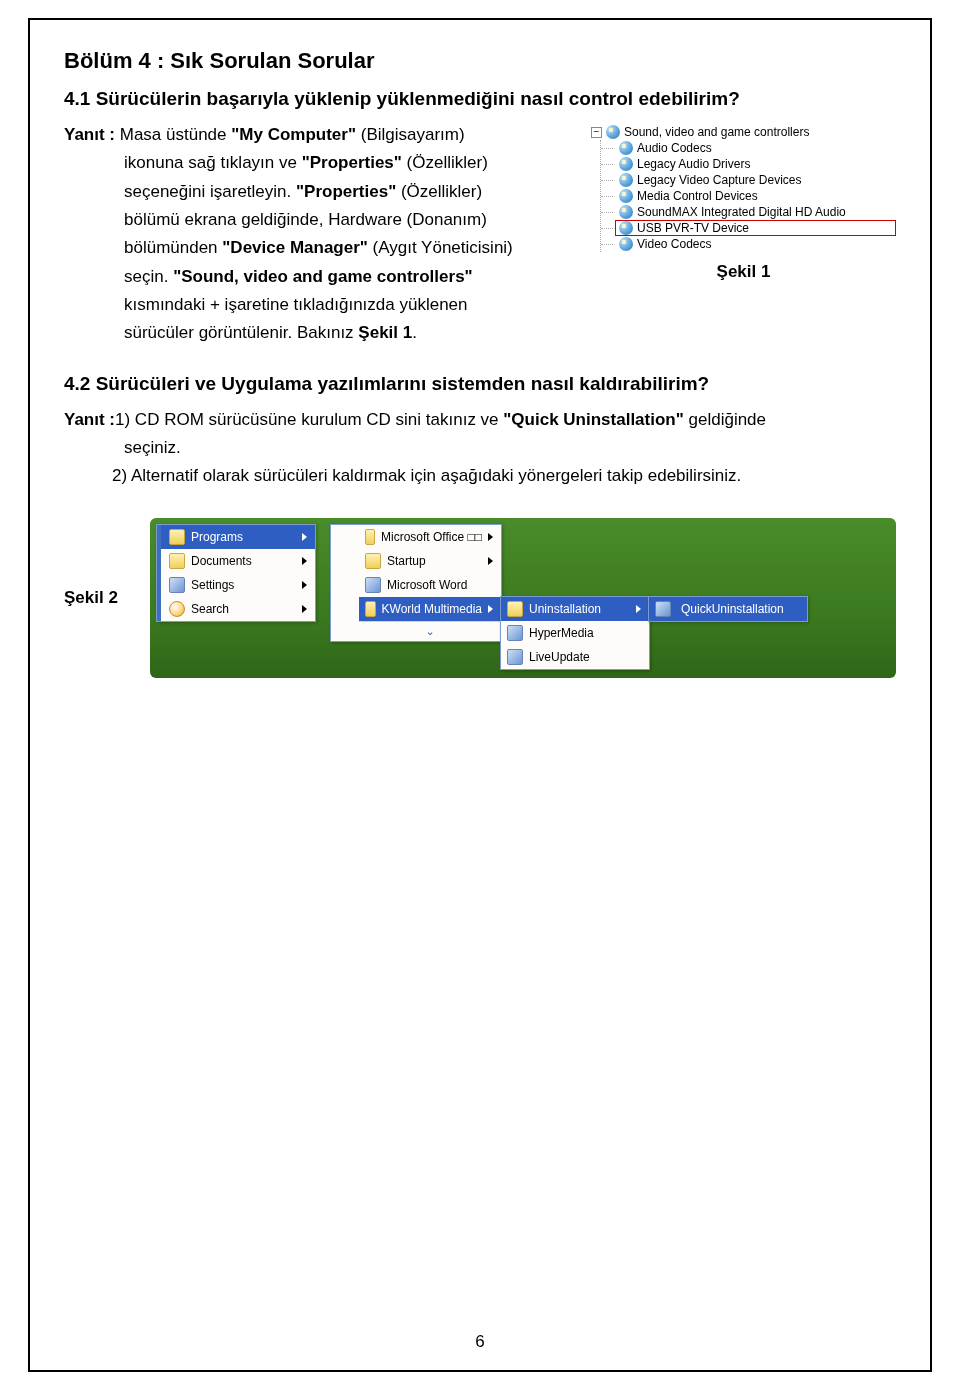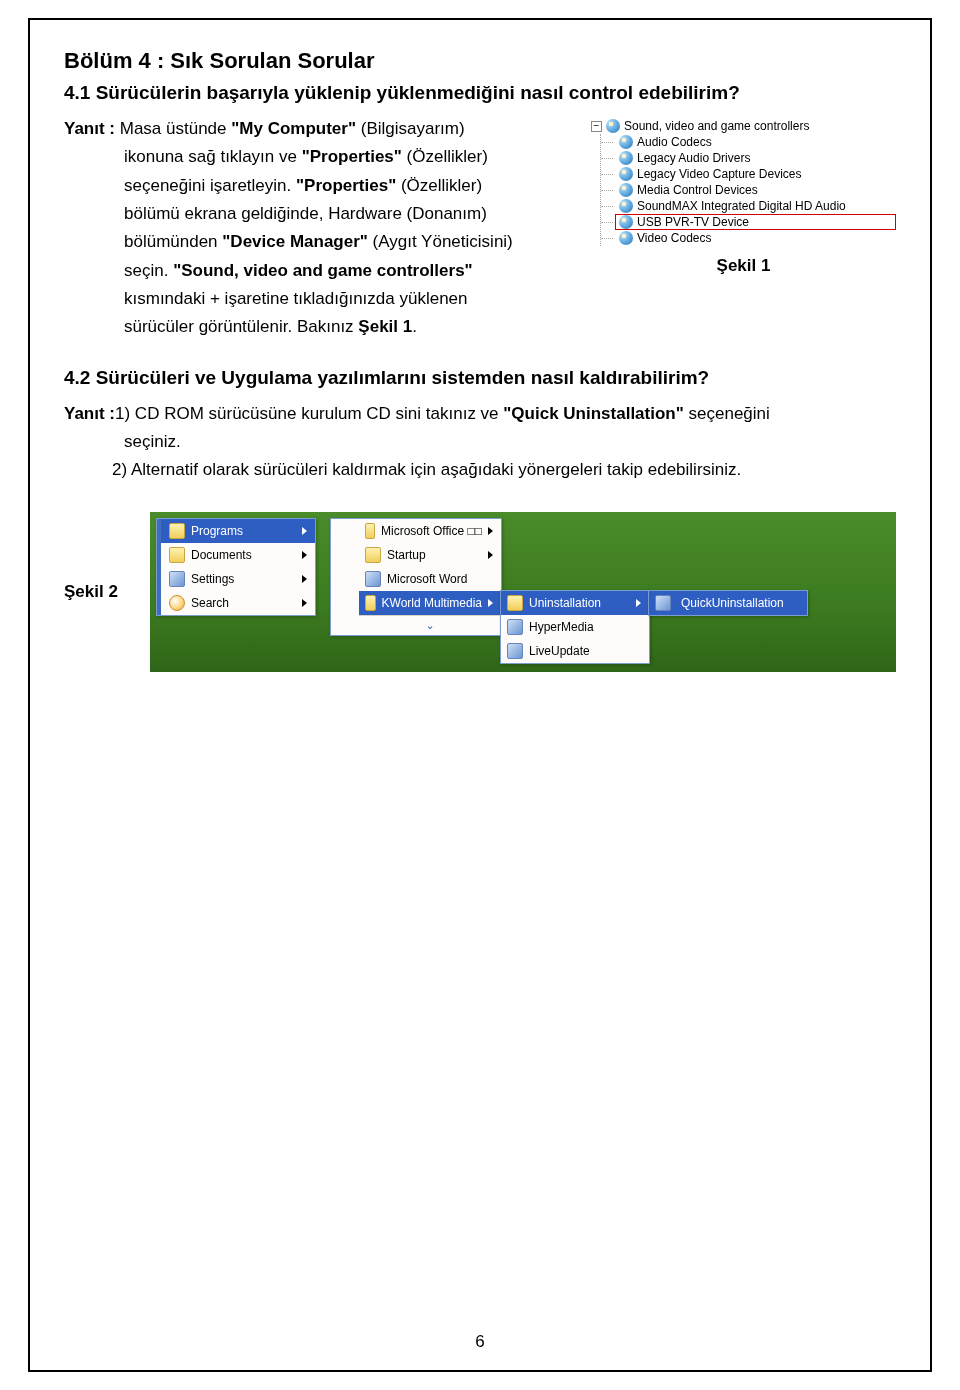--- a/index.html
+++ b/index.html
@@ -24,7 +24,7 @@
   h2.section-title {
     font-size: 22px;
     font-weight: bold;
-    margin-bottom: 8px;
+    margin-bottom: 14px;
   }
   h3.subsection-title {
     font-size: 19px;

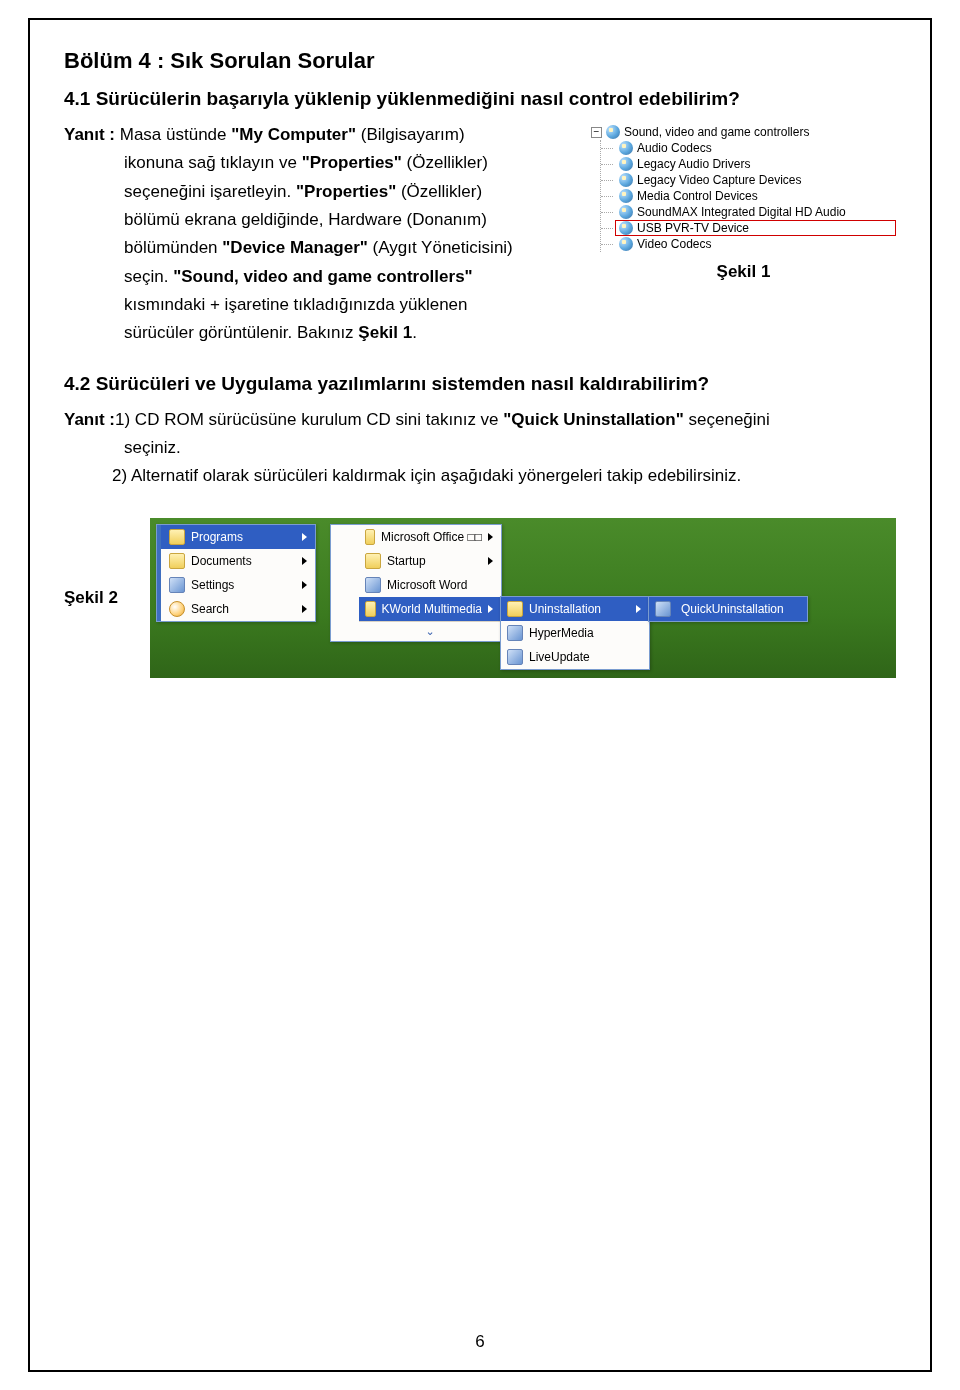--- a/index.html
+++ b/index.html
@@ -278,7 +278,7 @@
     <h3 class="subsection-title">4.2 Sürücüleri ve Uygulama yazılımlarını sistemden nasıl kaldırabilirim?</h3>
     <div class="answer-block">
       <p>
-        <b>Yanıt :</b><span>1) CD ROM sürücüsüne kurulum CD sini takınız ve </span><b>"Quick Uninstallation"</b><span> seçeneğini</span>
+        <b>Yanıt :</b><span>1) CD ROM sürücüsüne kurulum CD sini takınız ve </span><b>"Quick Uninstallation"</b><span> geldiğinde</span>
       </p>
       <p class="indent">seçiniz.</p>
       <p style="padding-left:48px;">2) Alternatif olarak sürücüleri kaldırmak için aşağıdaki yönergeleri takip edebilirsiniz.</p>

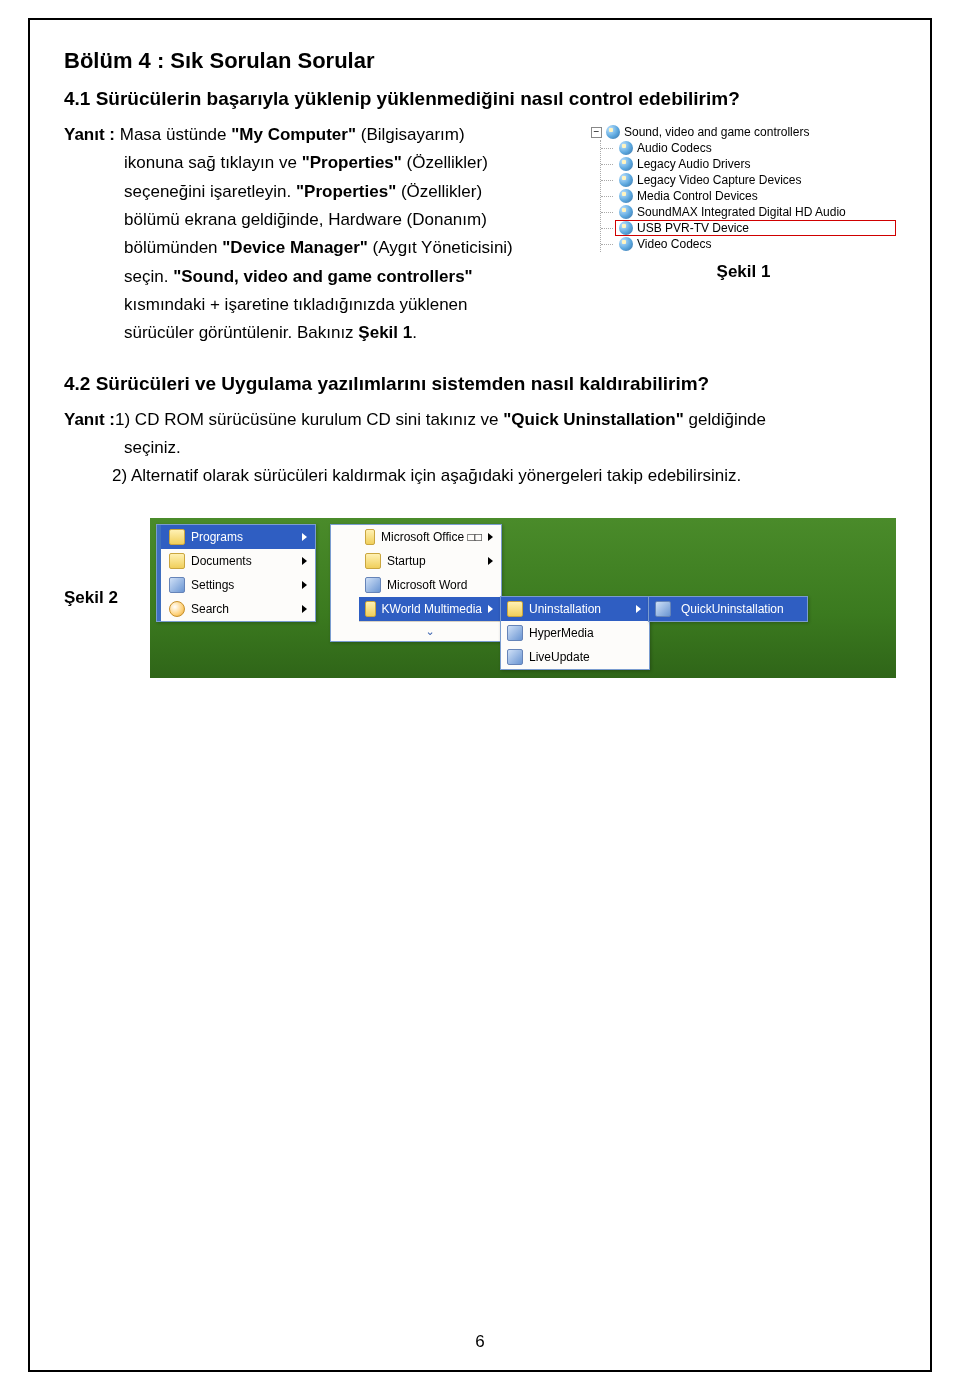--- a/index.html
+++ b/index.html
@@ -139,6 +139,7 @@
     font-family: Tahoma, Arial, sans-serif;
     font-size: 12px;
     overflow: hidden;
+    border-radius: 6px;
   }
   .panel {
     position: absolute;

